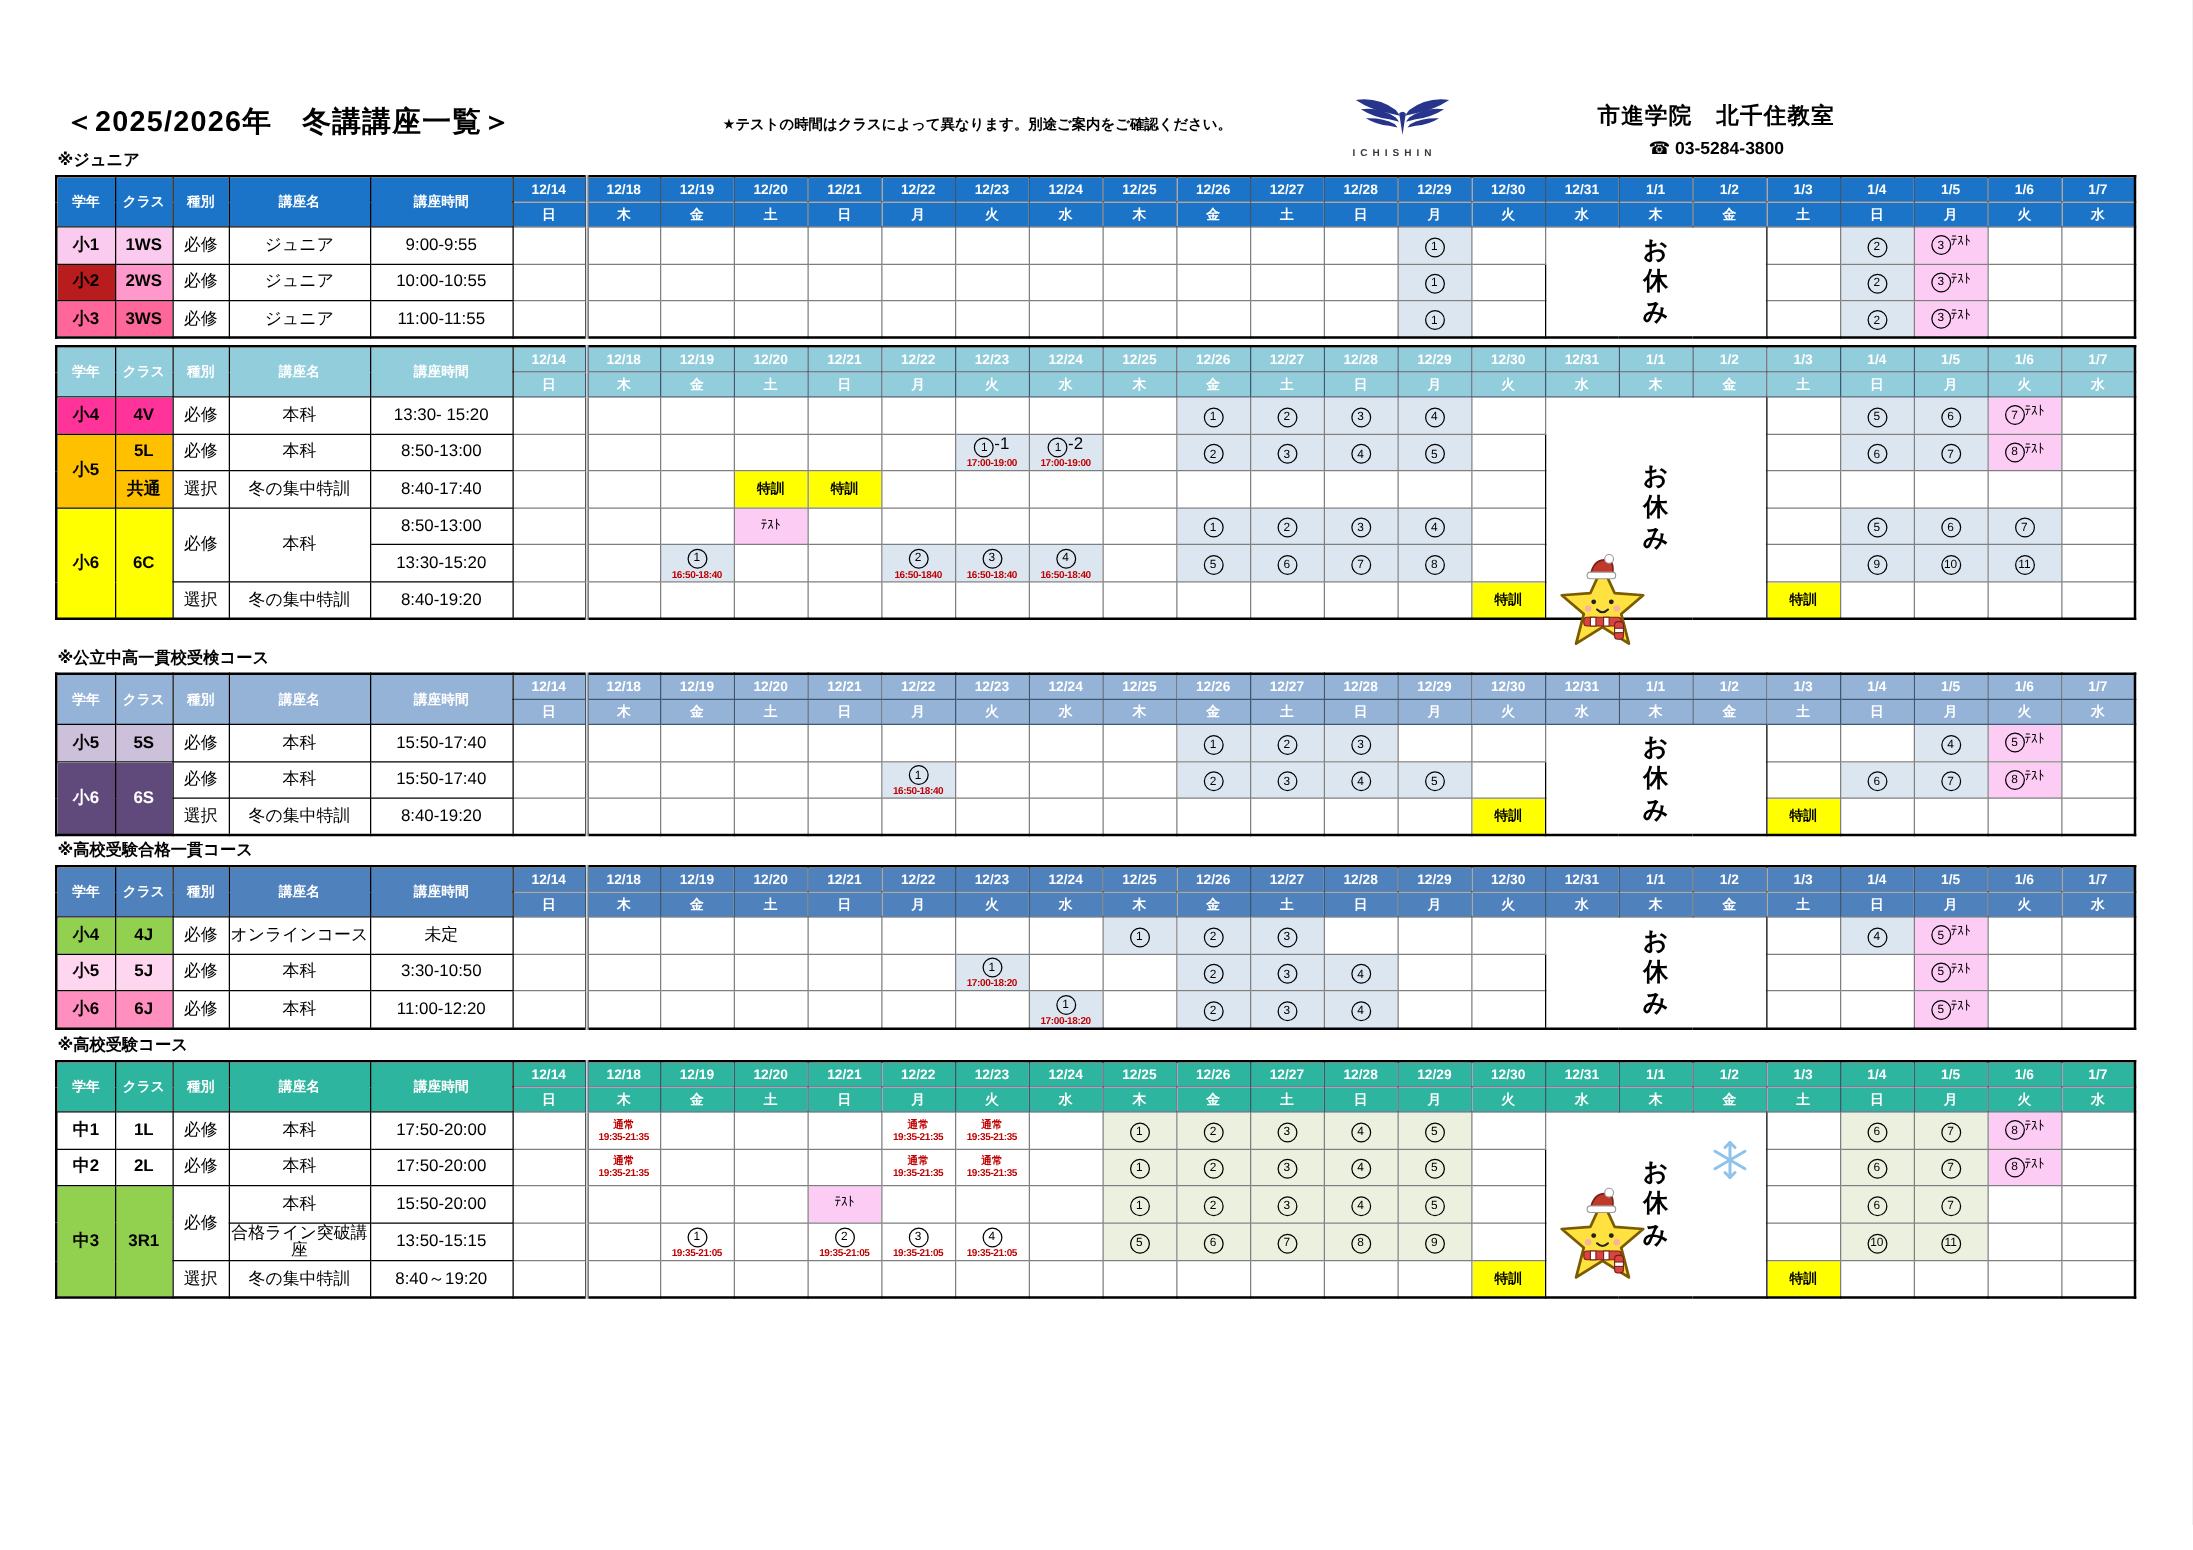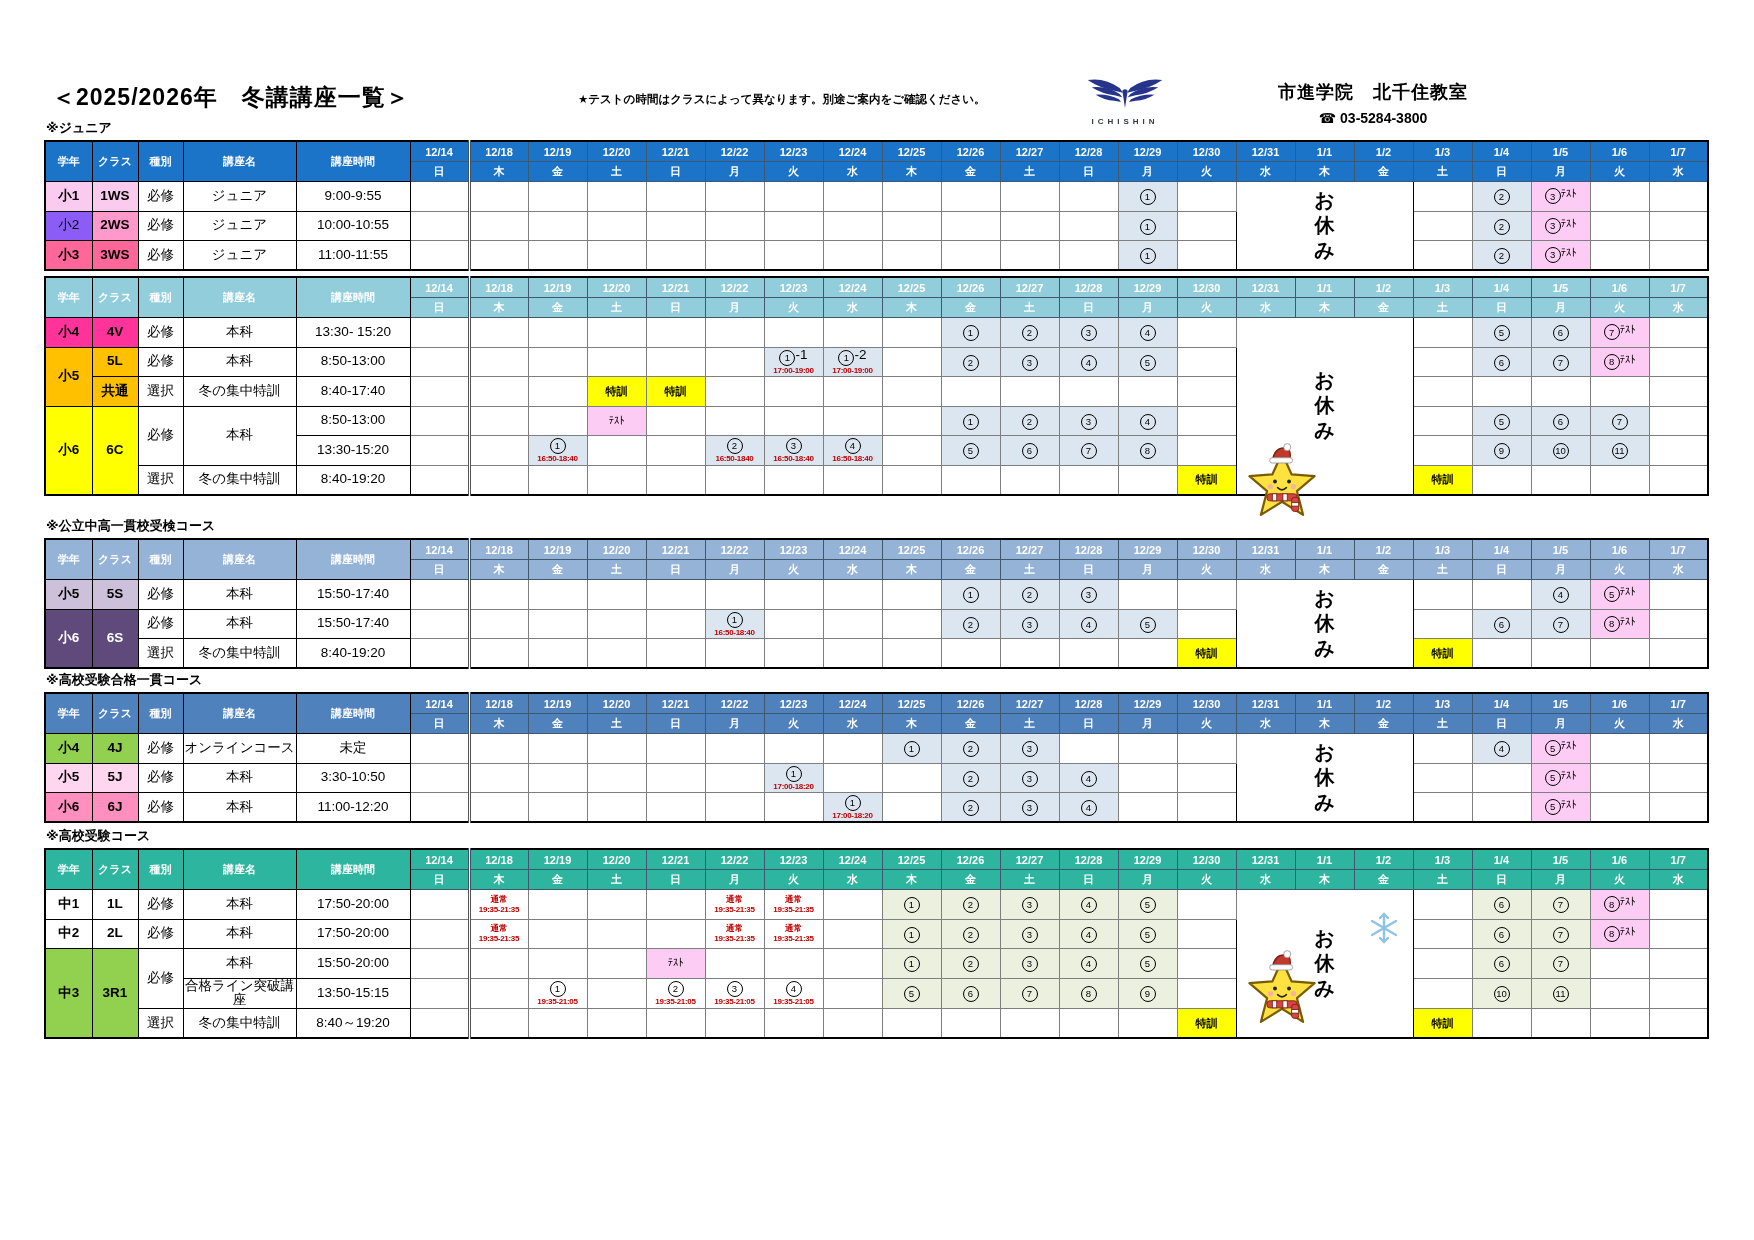--- a/index.html
+++ b/index.html
@@ -8,7 +8,7 @@
   
   .title{position:absolute;left:52px;top:82px;font-size:23px;font-weight:bold;letter-spacing:1px;}
   .note{position:absolute;left:578px;top:92px;font-size:11.5px;font-weight:bold;}
-  .logo{position:absolute;left:1082px;top:76px;width:86px;text-align:center;}
+  .logo{position:absolute;left:1082px;top:76px;width:86px;text-align:left;}
   .logo-text{font-size:8px;letter-spacing:4px;color:#33383f;margin-top:1px;font-weight:bold;}
   .school{position:absolute;left:1268px;top:80px;width:210px;text-align:center;}
   .school-name{font-size:18px;font-weight:bold;letter-spacing:1px;}

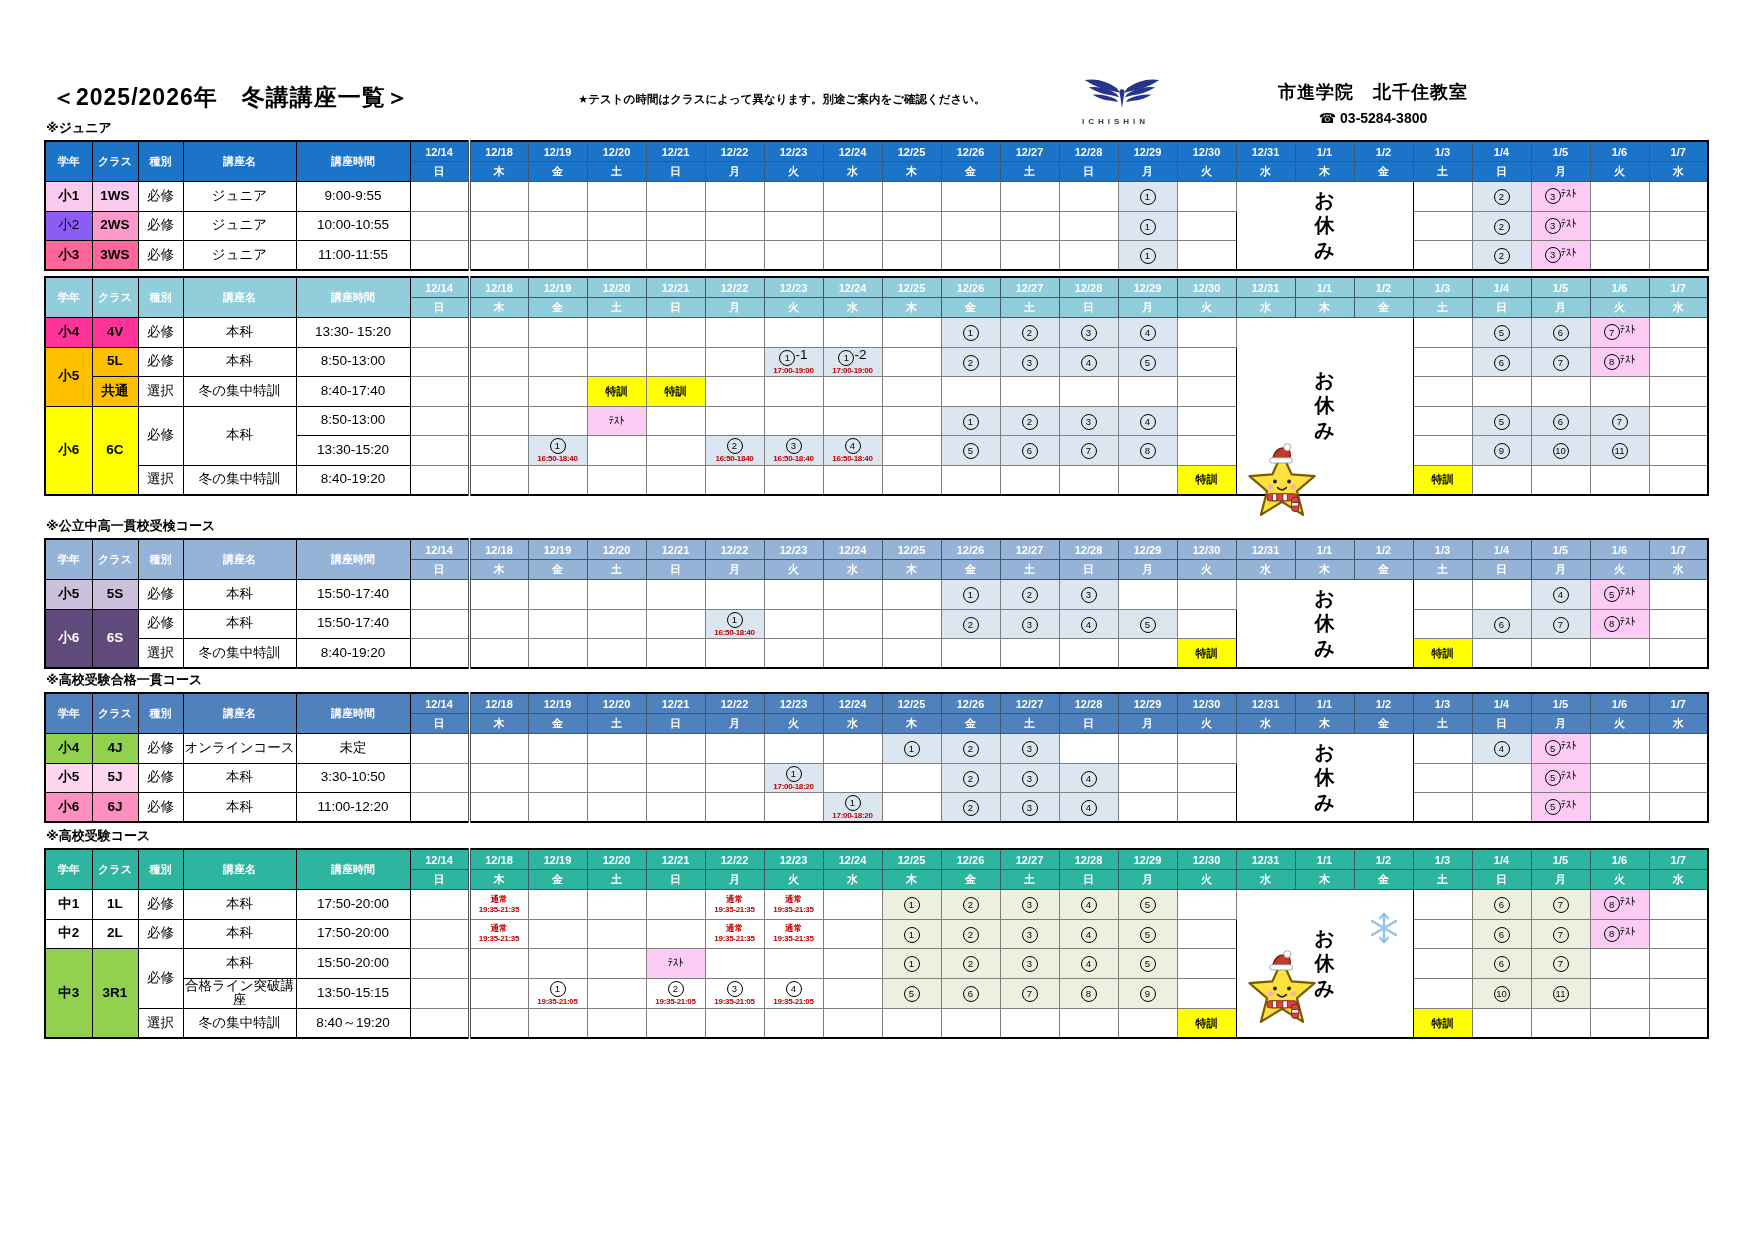--- a/index.html
+++ b/index.html
@@ -205,7 +205,7 @@
               <td></td>
             </tr>
             <tr>
-              <td class="lc" style="background: #8b5cf6; font-weight: normal;">
+              <td class="lc" style="background: #b91c1c; font-weight: bold;">
                 <div class="m">小2</div>
               </td>
               <td class="lc" style="background: rgb(255, 153, 204); font-weight: bold;">

